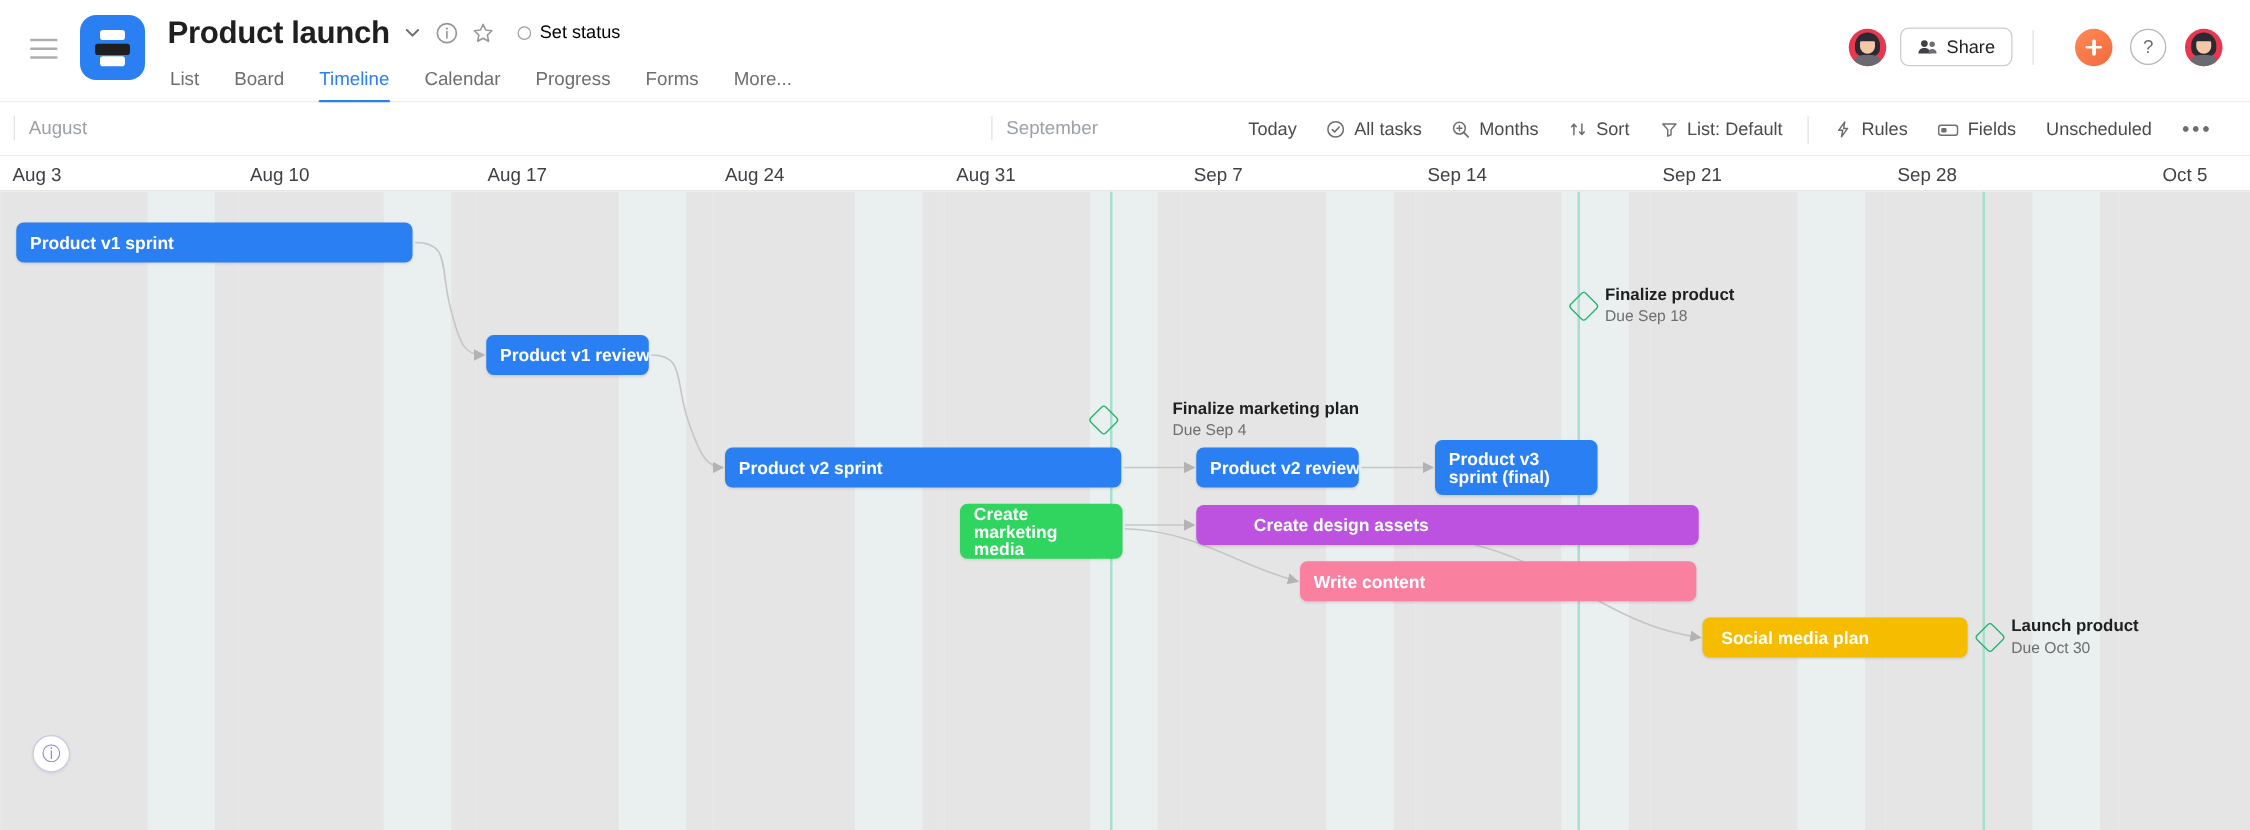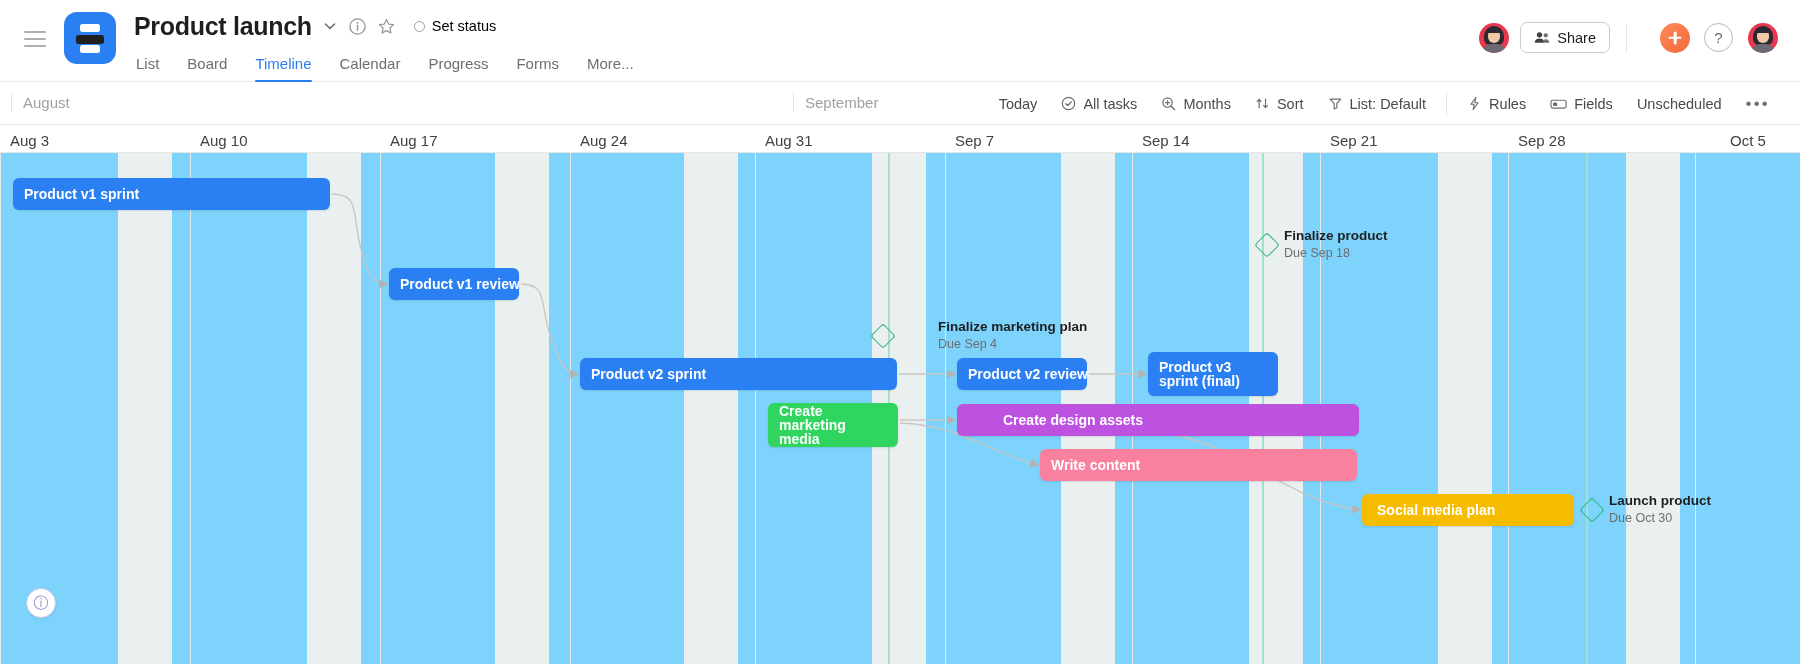--- a/index.html
+++ b/index.html
@@ -161,7 +161,7 @@
   
   .canvas {
     position: absolute; top: 153px; left: 0; width: 1800px; height: 511px;
-    background: #7dd3fc; overflow: hidden;
+    background: #e5e5e5; overflow: hidden;
   }
   .stripe { position: absolute; top: 0; height: 511px; background: #eaeff0; }
   .colline { position: absolute; top: 0; height: 511px; width: 1px; background: #e6e9ea; }

